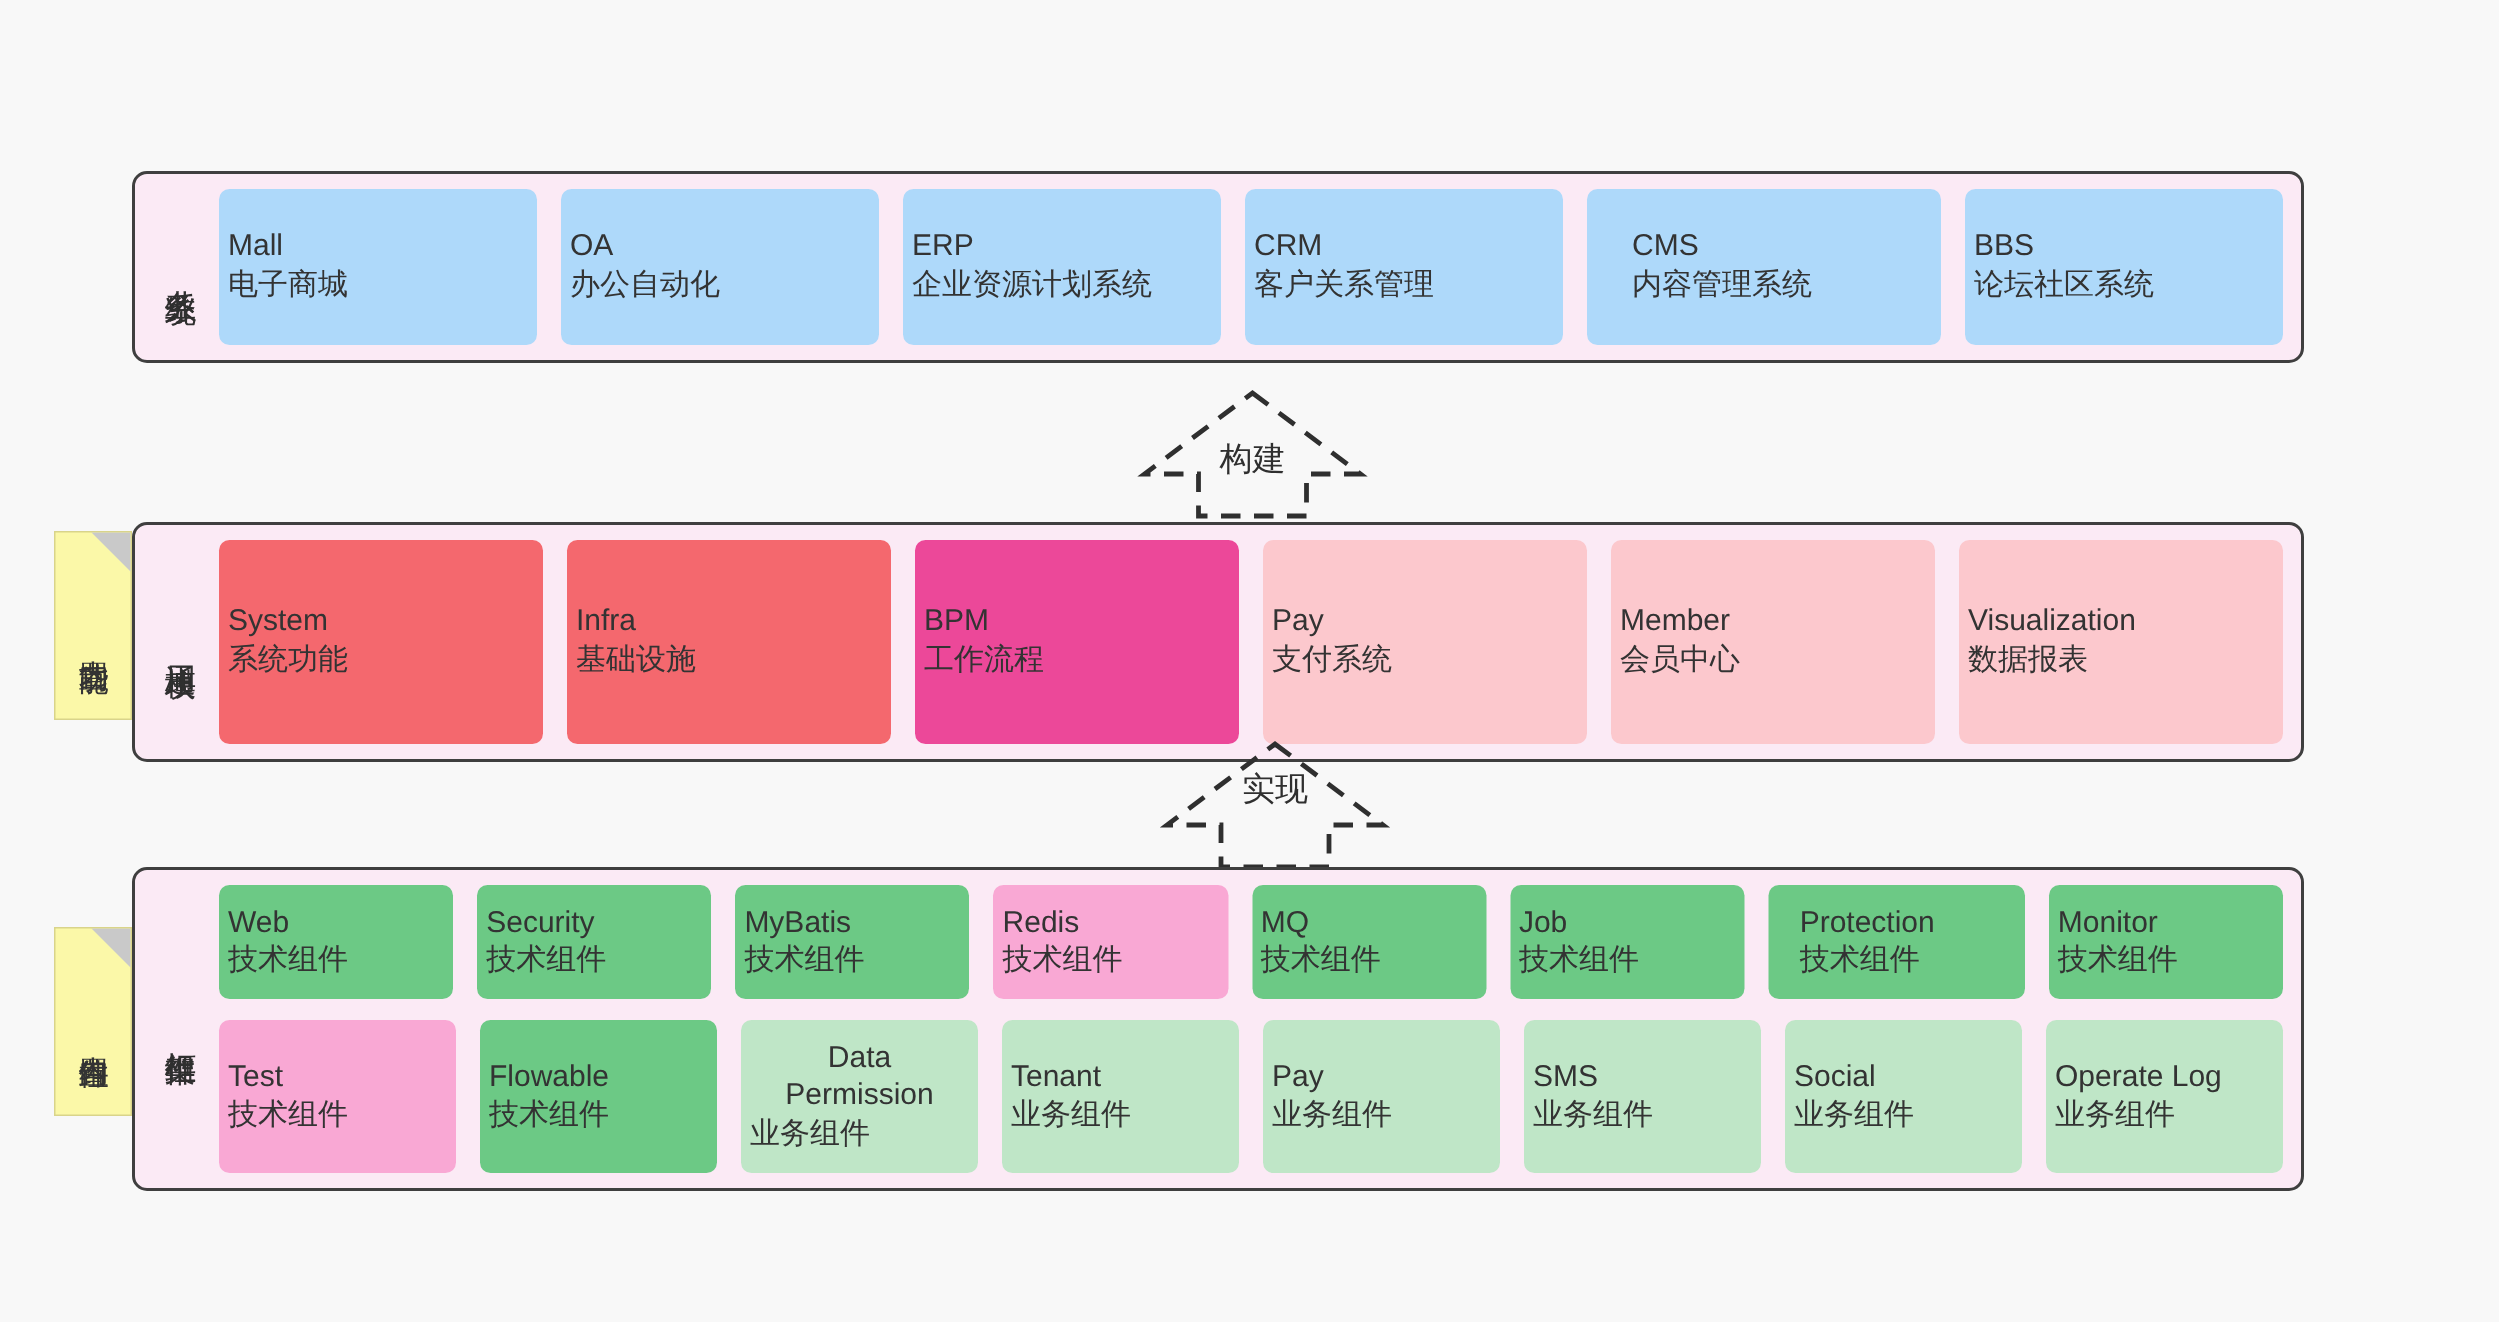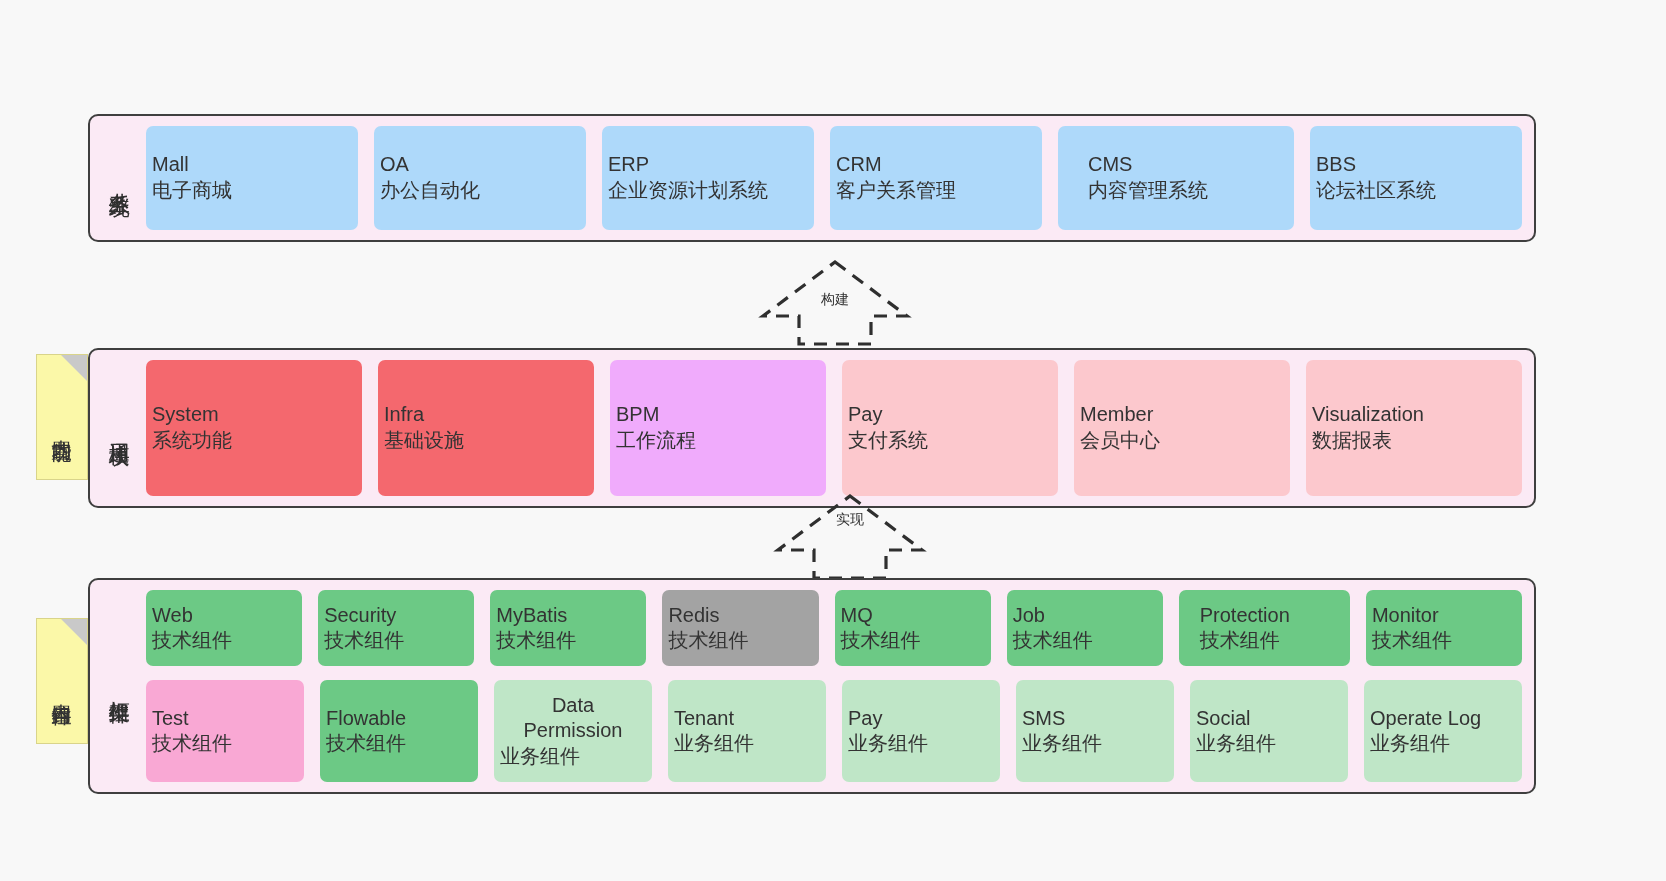--- a/index.html
+++ b/index.html
@@ -103,7 +103,7 @@
   }
   .arrow .lbl {
     position: absolute;
-    font-size: 14px;
+    font-size: 22px;
     color: #2f2f2f;
     background: transparent;
     left: 50%;

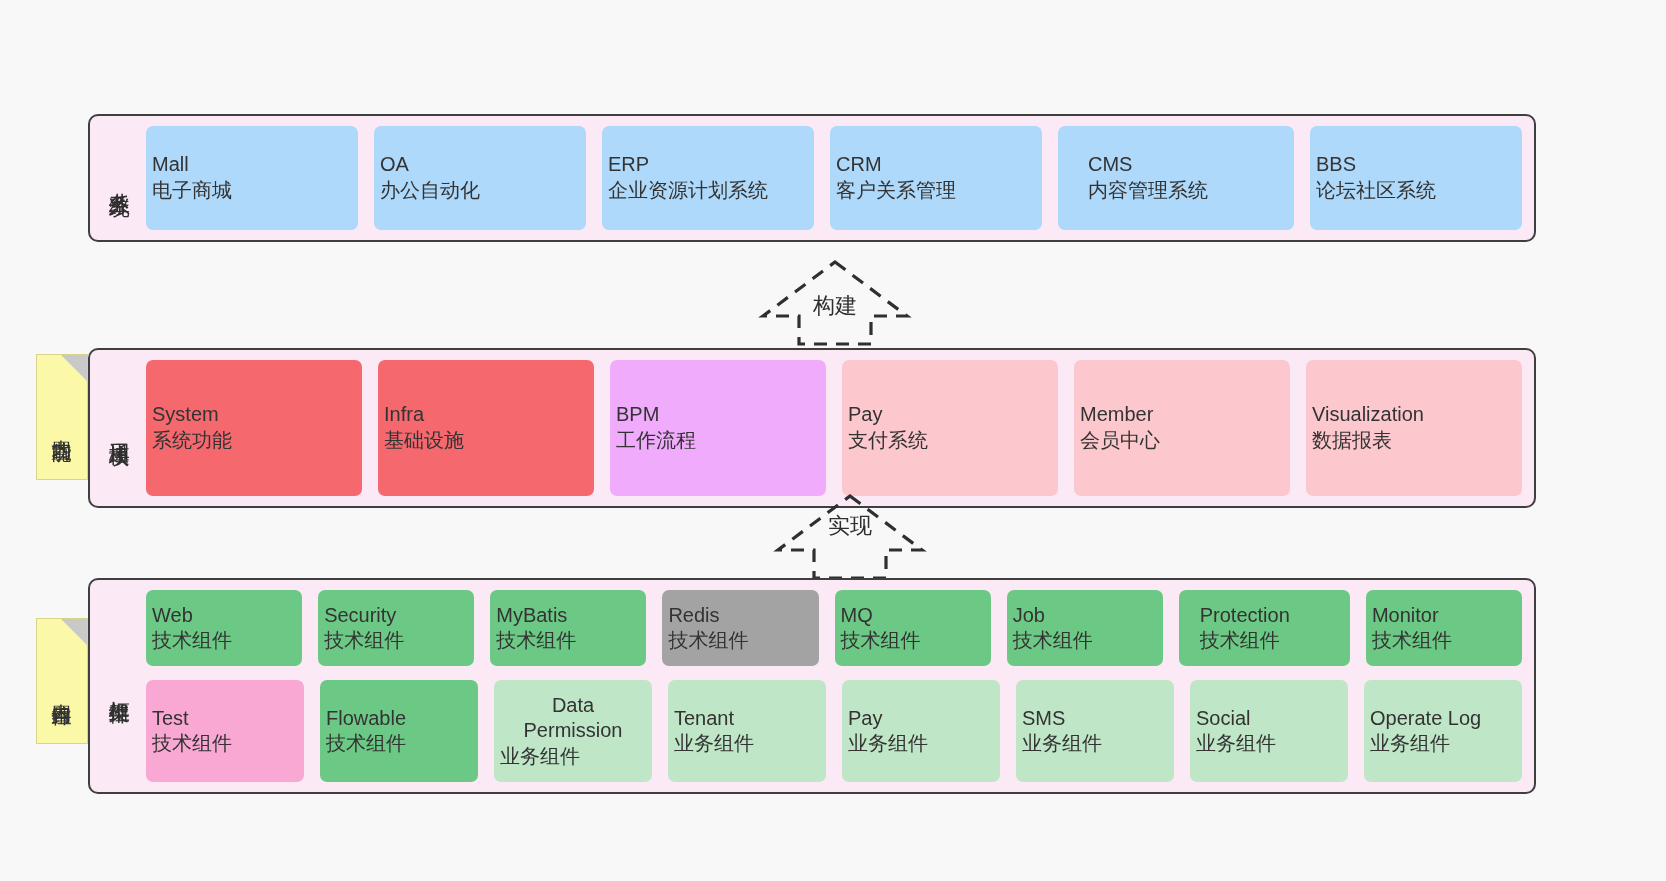--- a/index.html
+++ b/index.html
@@ -172,7 +172,7 @@
           <span class="t-en">Infra</span>
           <span class="t-cn">基础设施</span>
         </div>
-        <div class="cell" style="background:#f0abfc;">
+        <div class="cell" style="background:#ec4899;">
           <span class="t-en">BPM</span>
           <span class="t-cn">工作流程</span>
         </div>

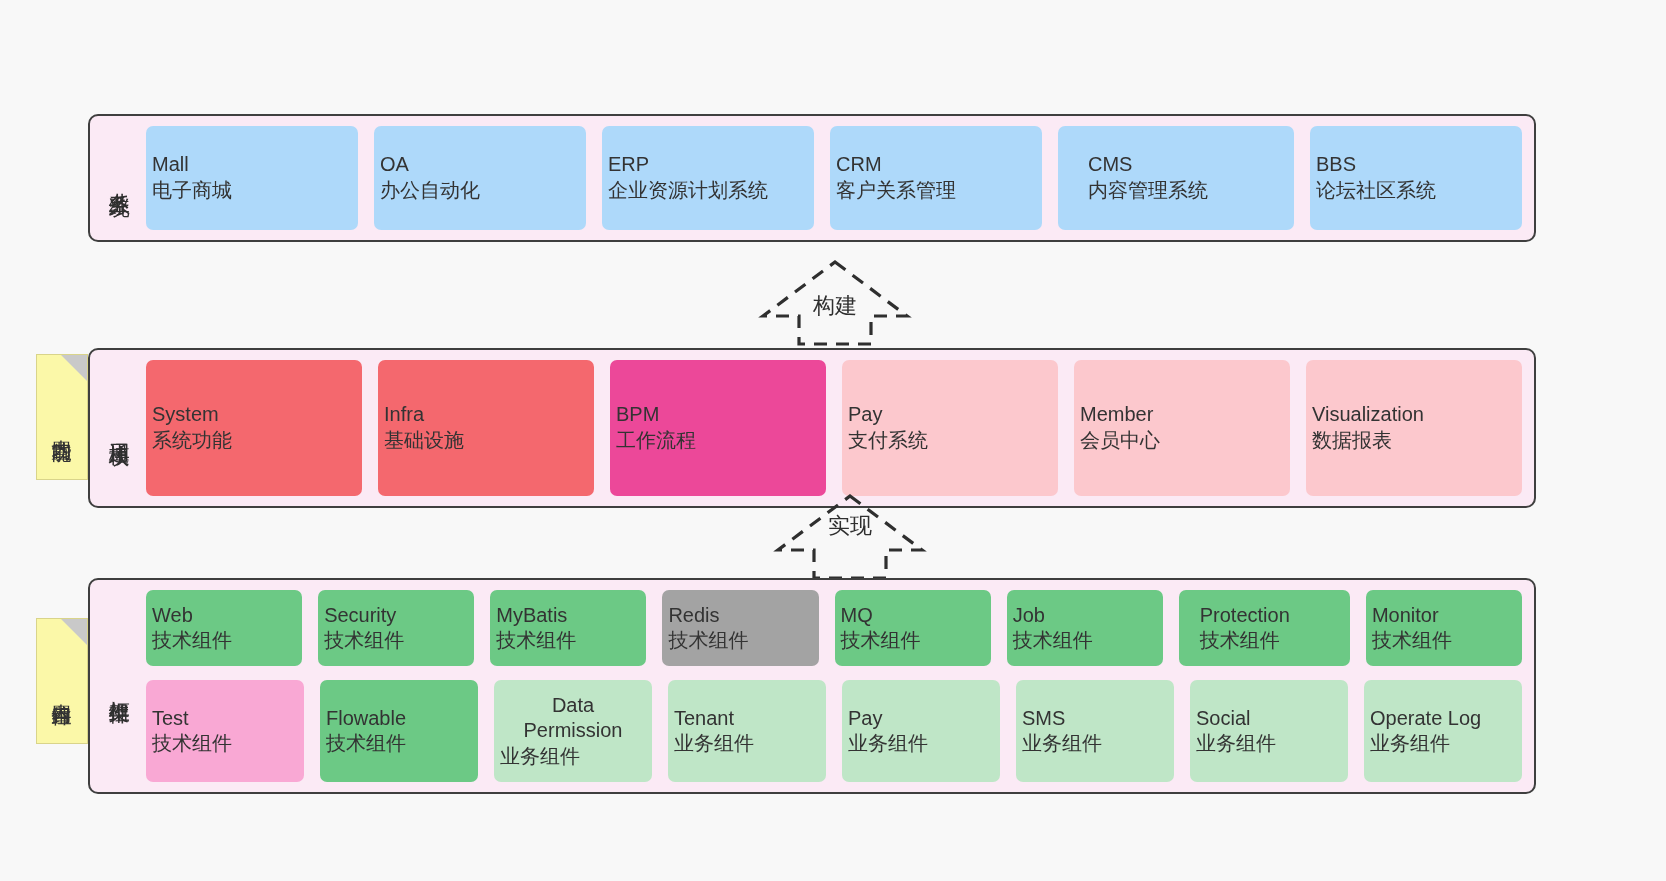--- a/index.html
+++ b/index.html
@@ -221,7 +221,7 @@
           <span class="t-en">MyBatis</span>
           <span class="t-cn">技术组件</span>
         </div>
-        <div class="cell" style="background:#a3a3a3;">
+        <div class="cell" style="background:#f9a8d4;">
           <span class="t-en">Redis</span>
           <span class="t-cn">技术组件</span>
         </div>

